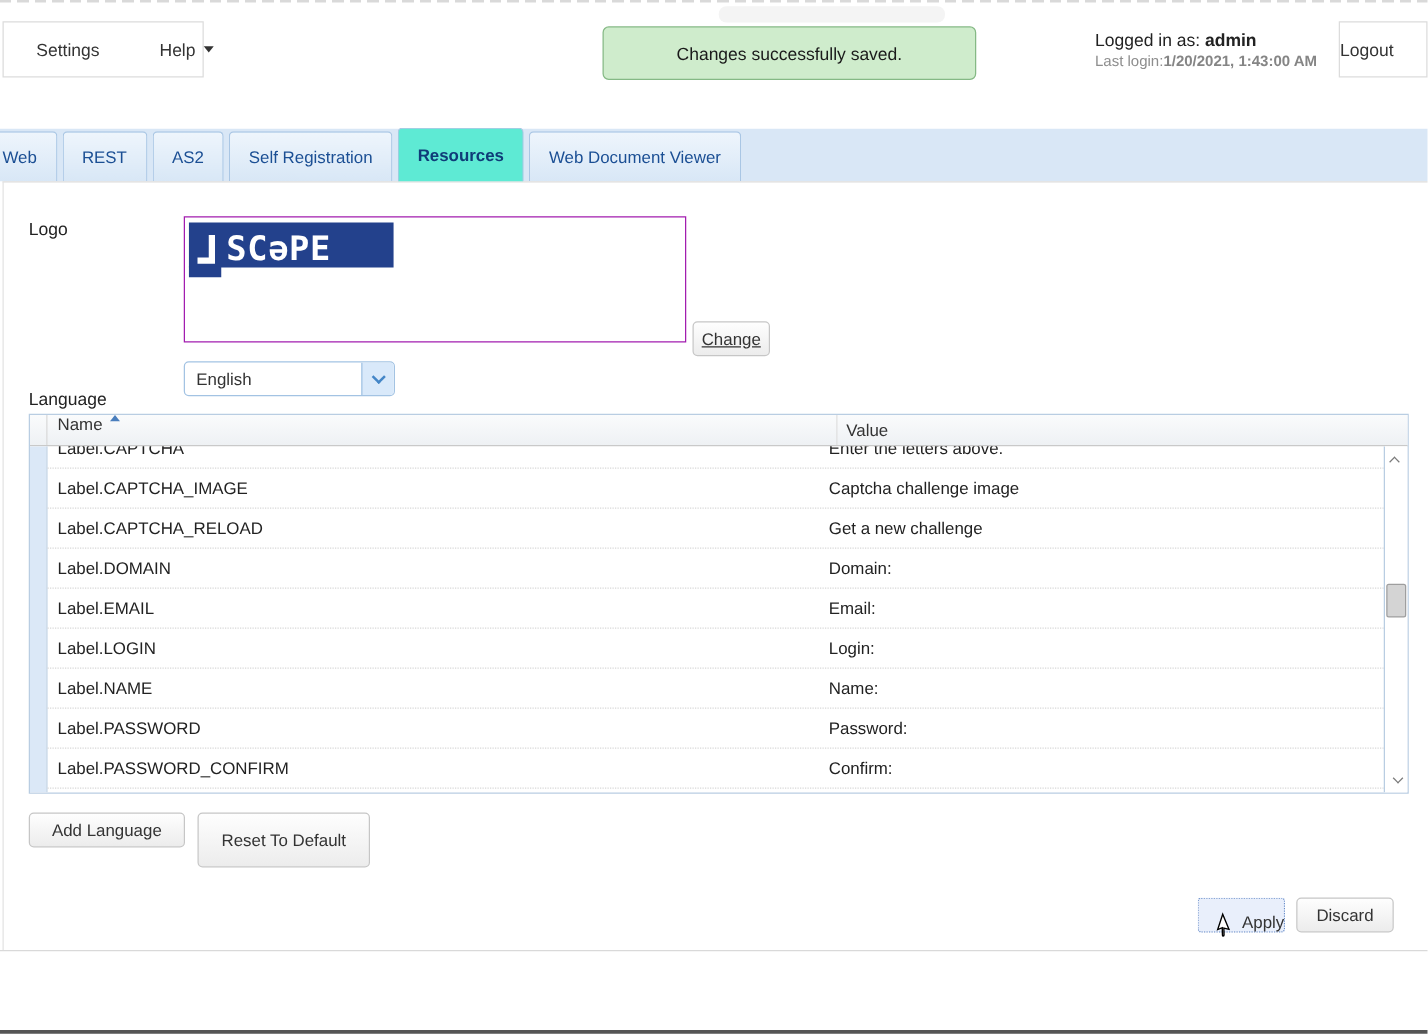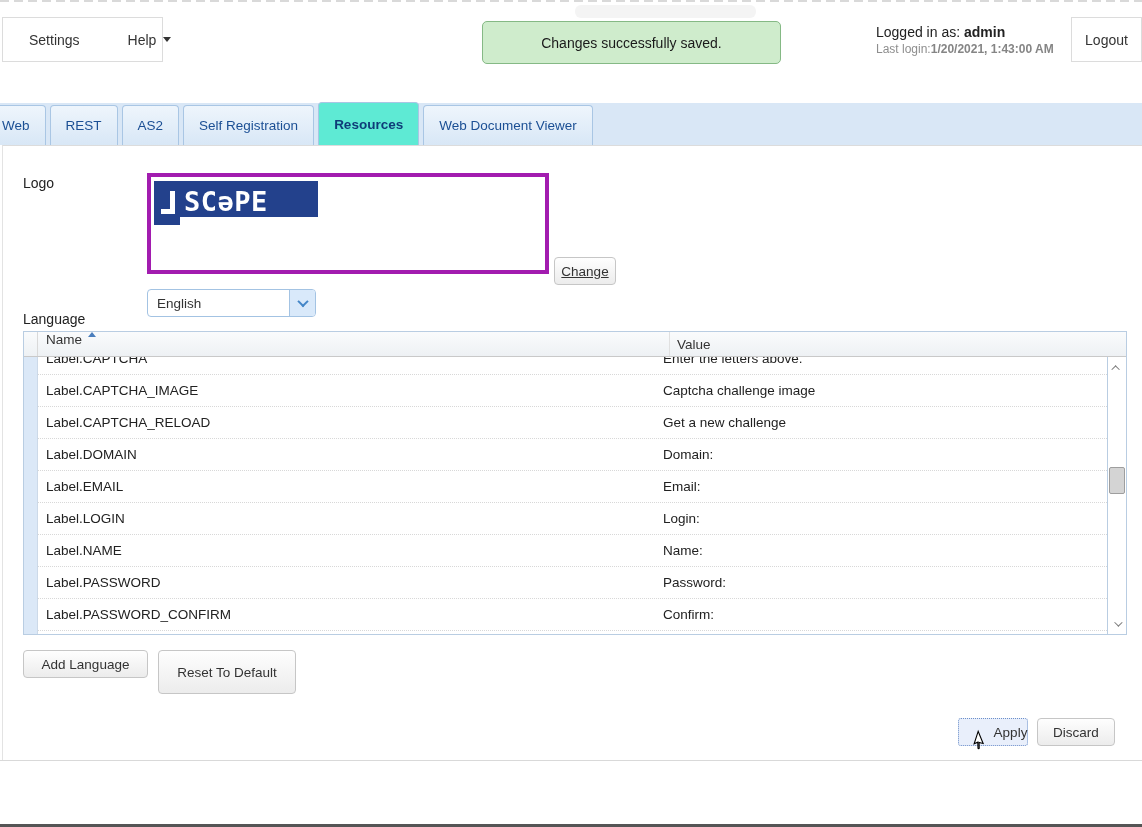--- a/index.html
+++ b/index.html
@@ -25,7 +25,7 @@
   #login-line2 { font-size:12px; color:#8e8e8e; margin-top:2px; white-space:nowrap; }
   #login-line2 b { font-weight:bold; color:#858585; }
   #logout-box { left:1071px; top:17px; width:71px; height:45px; border:1px solid #dcdcdc;
-    display:flex; align-items:center; justify-content:center; font-size:14px; color:#333; cursor:pointer; background:#fff; }
+    display:flex; align-items:center; justify-content:flex-start; font-size:14px; color:#333; cursor:pointer; background:#fff; }
 
   
   #tab-strip { left:0; top:103px; width:1142px; height:42px; background:#d9e7f6; }

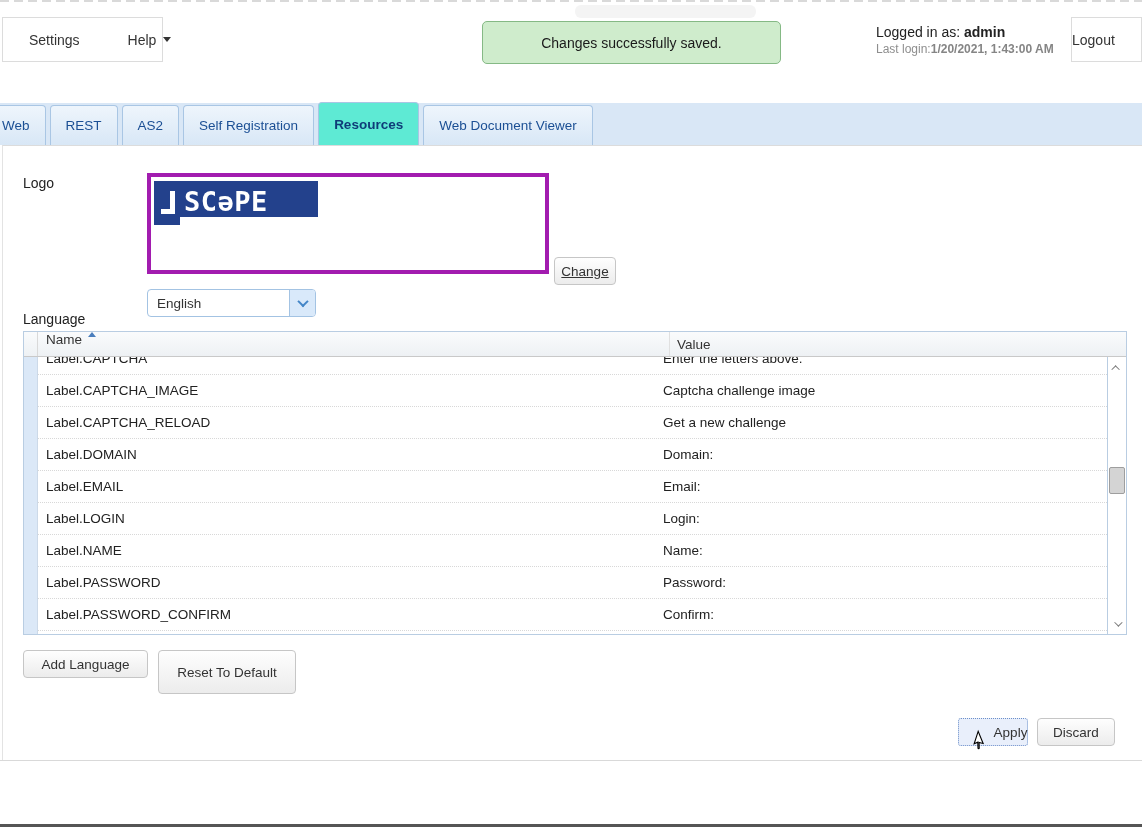--- a/index.html
+++ b/index.html
@@ -42,7 +42,7 @@
   #bottom-edge { left:0; top:824px; width:1142px; height:3px; background:#555; }
 
   .field-label { position:absolute; font-size:14px; color:#222; }
-  #logo-box { left:144px; top:27px; width:402px; height:101px; border:4px solid #a21caf; background:#fff; }
+  #logo-box { left:144px; top:27px; width:402px; height:101px; border:1px solid #a21caf; background:#fff; }
   #logo-svg { position:absolute; left:3px; top:3px; }
 
   .gray-btn { position:absolute; display:flex; align-items:center; justify-content:center;

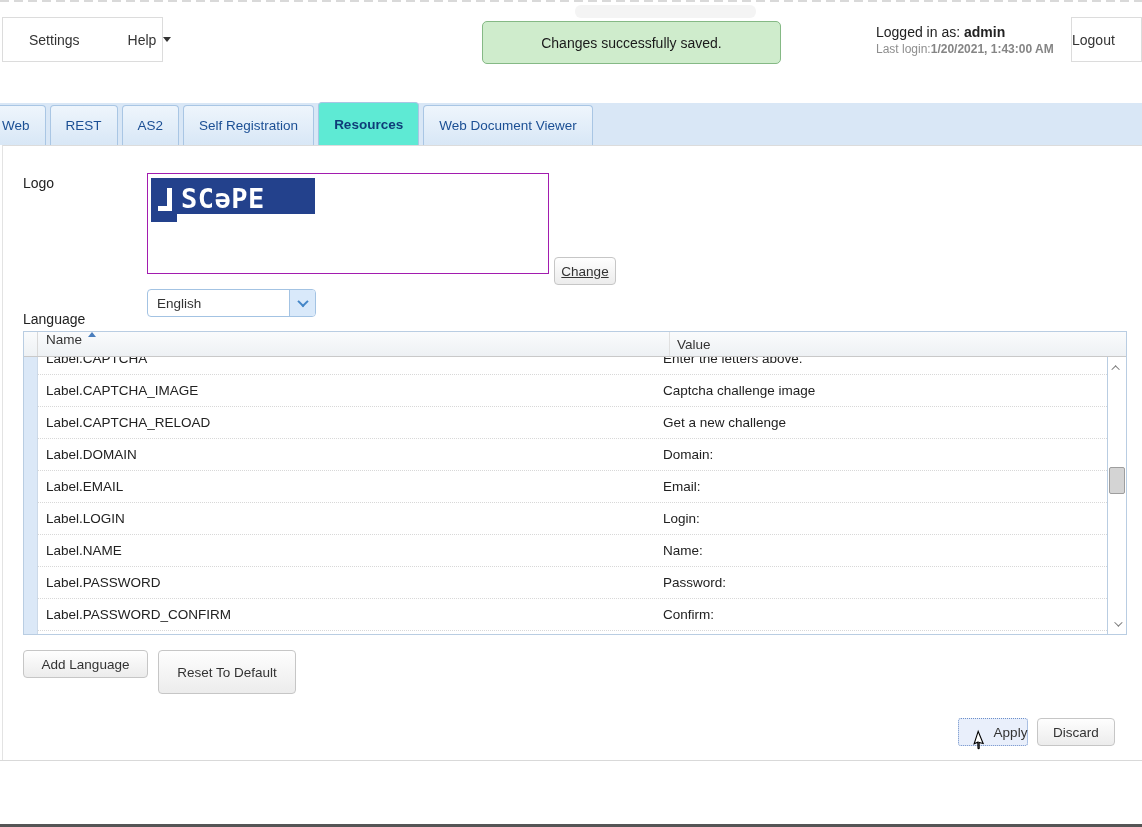--- a/index.html
+++ b/index.html
@@ -85,7 +85,7 @@
 
   
   #apply-btn { left:955px; top:572px; width:70px; height:28px; background:#e9effb;
-    border:1px dotted #6b8fc9; border-radius:3px; display:flex; align-items:center; justify-content:center;
+    border:1px dotted #6b8fc9; border-radius:3px; display:flex; align-items:flex-end; justify-content:center;
     font-size:13.5px; color:#333; cursor:pointer;padding-left:35px; }
   #cursor { left:964px; top:582px; z-index:9; pointer-events:none; }
 </style>

